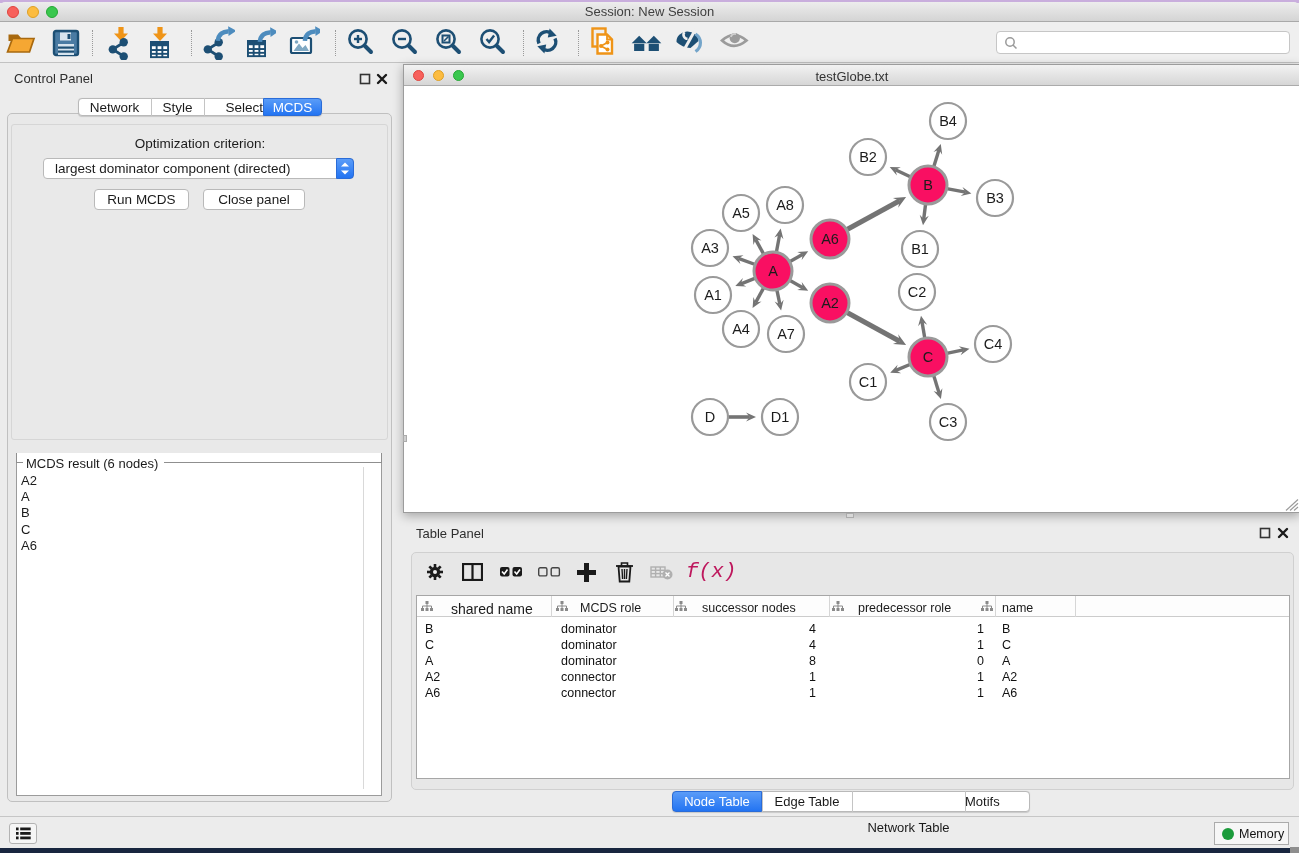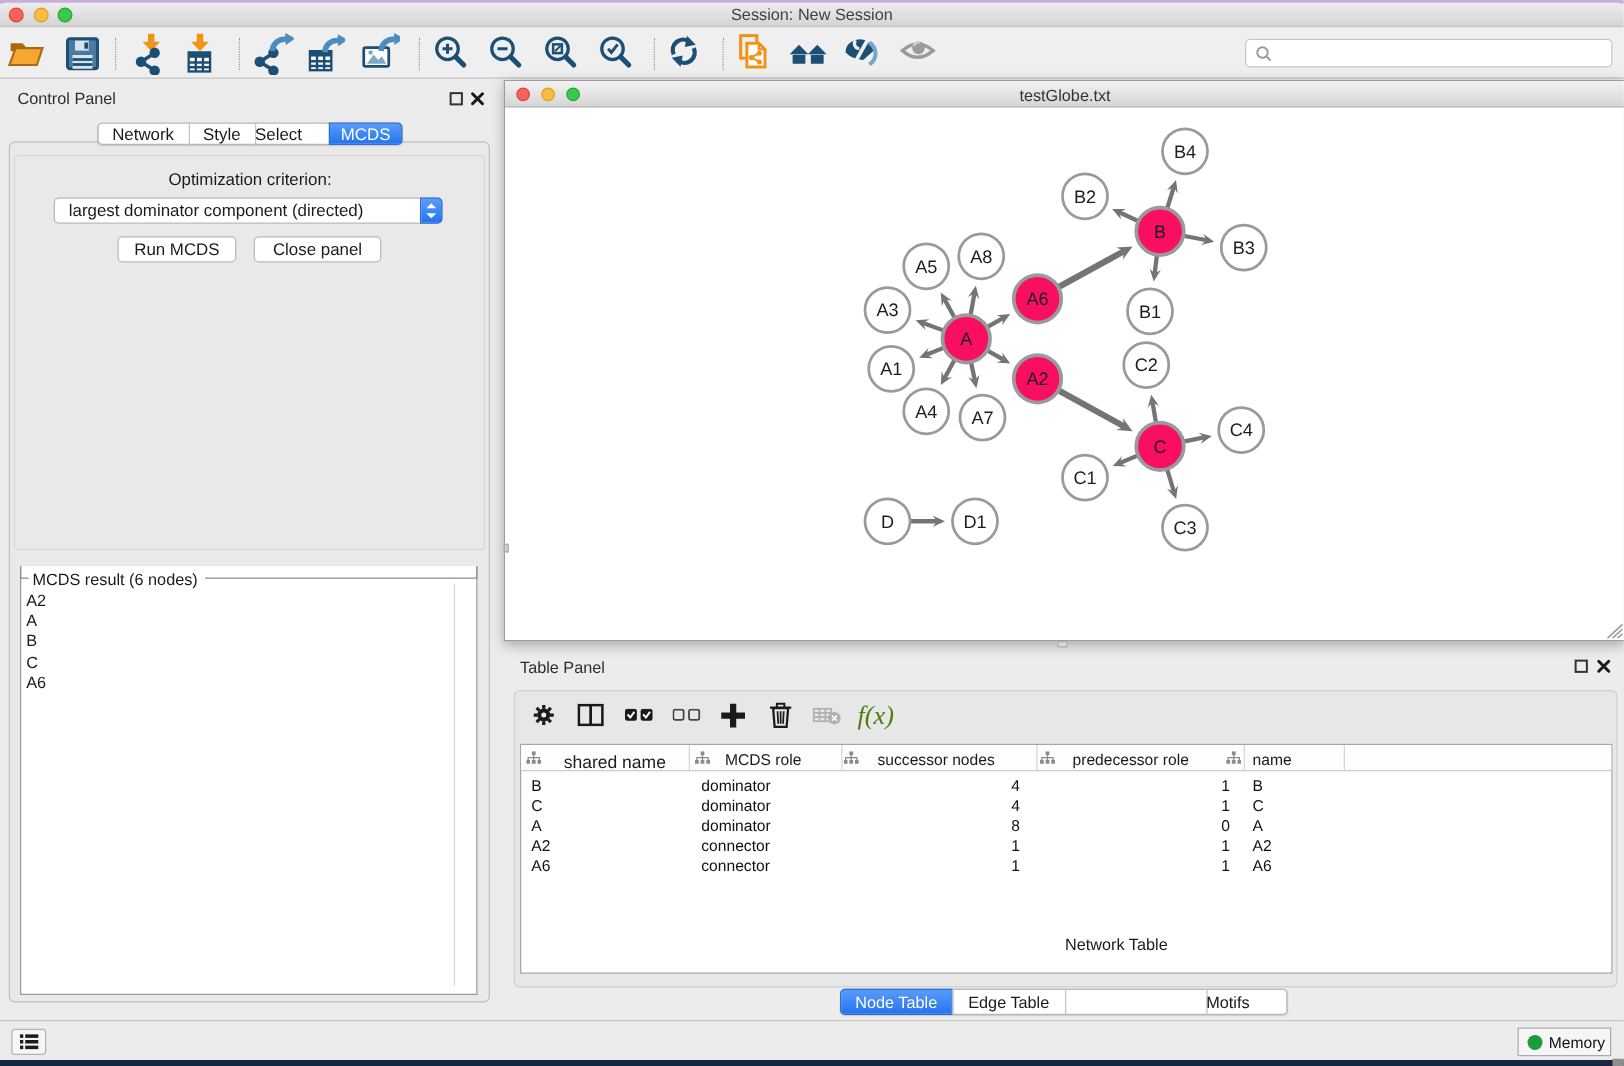--- a/index.html
+++ b/index.html
@@ -175,7 +175,7 @@
 <div class="abs" style="left:263px;top:98px;width:59px;height:18px;background:linear-gradient(#5a9cf8,#2374f2);border:1px solid #2a6cd8;border-radius:0 4px 4px 0"></div>
 <div class="abs" style="left:78px;top:100px;width:73px;height:15px;text-align:center;font-size:13.5px;color:#1a1a1a">Network</div>
 <div class="abs" style="left:151px;top:100px;width:53px;height:15px;text-align:center;font-size:13.5px;color:#1a1a1a">Style</div>
-<div class="abs" style="left:204px;top:100px;width:59px;height:15px;text-align:left;font-size:13.5px;color:#1a1a1a">Select</div>
+<div class="abs" style="left:204px;top:100px;width:59px;height:15px;text-align:right;font-size:13.5px;color:#1a1a1a">Select</div>
 <div class="abs" style="left:263px;top:100px;width:59px;height:15px;text-align:center;font-size:13.5px;color:#fff">MCDS</div>
 <div class="abs" style="left:11px;top:124px;width:377px;height:316px;border:1px solid #d6d6d6;border-radius:3px"></div>
 <div class="abs" style="left:0;top:136px;width:400px;text-align:center;font-size:13.5px;color:#1b1b1b">Optimization criterion:</div>

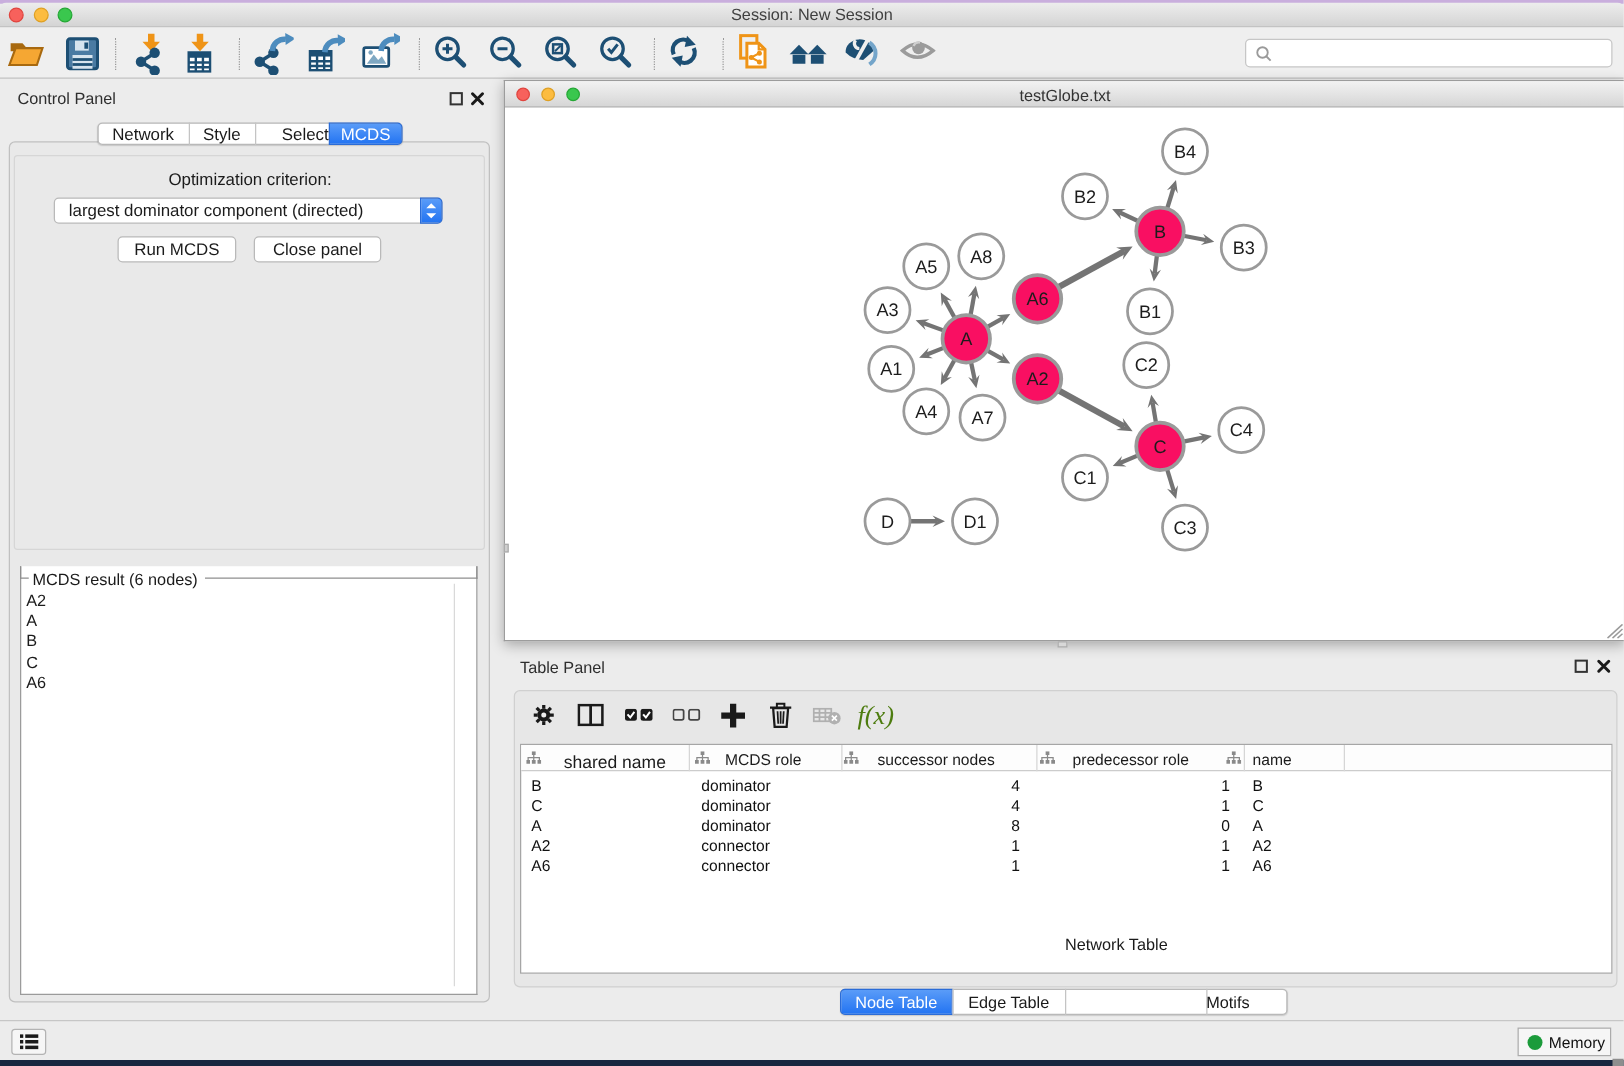--- a/index.html
+++ b/index.html
@@ -358,7 +358,7 @@
 <circle cx="17.5" cy="8.5" r="5" fill="#b0b0b0"></circle>
     <path d="M15.5 6.5 l4 4 M19.5 6.5 l-4 4" stroke="#fff" stroke-width="1.3"></path>
   </svg>
-<div style="position:absolute;left:686px;top:560px;font-family:Liberation Serif, serif;font-style:italic;font-size:21px;color:#4d7c0f">f(x)</div>
+<div style="position:absolute;left:686px;top:560px;font-family:Liberation Mono, monospace;font-style:italic;font-size:21px;color:#be185d">f(x)</div>
 <div class="abs" style="left:416px;top:595px;width:874px;height:184px;background:#fff;border:1px solid #a6a6a6"></div>
 <div class="abs" style="left:417px;top:596px;width:872px;height:21px;background:#fdfdfd;border-bottom:1px solid #cccccc"></div>
 <div class="abs" style="left:551px;top:596px;width:1px;height:21px;background:#d6d6d6"></div>

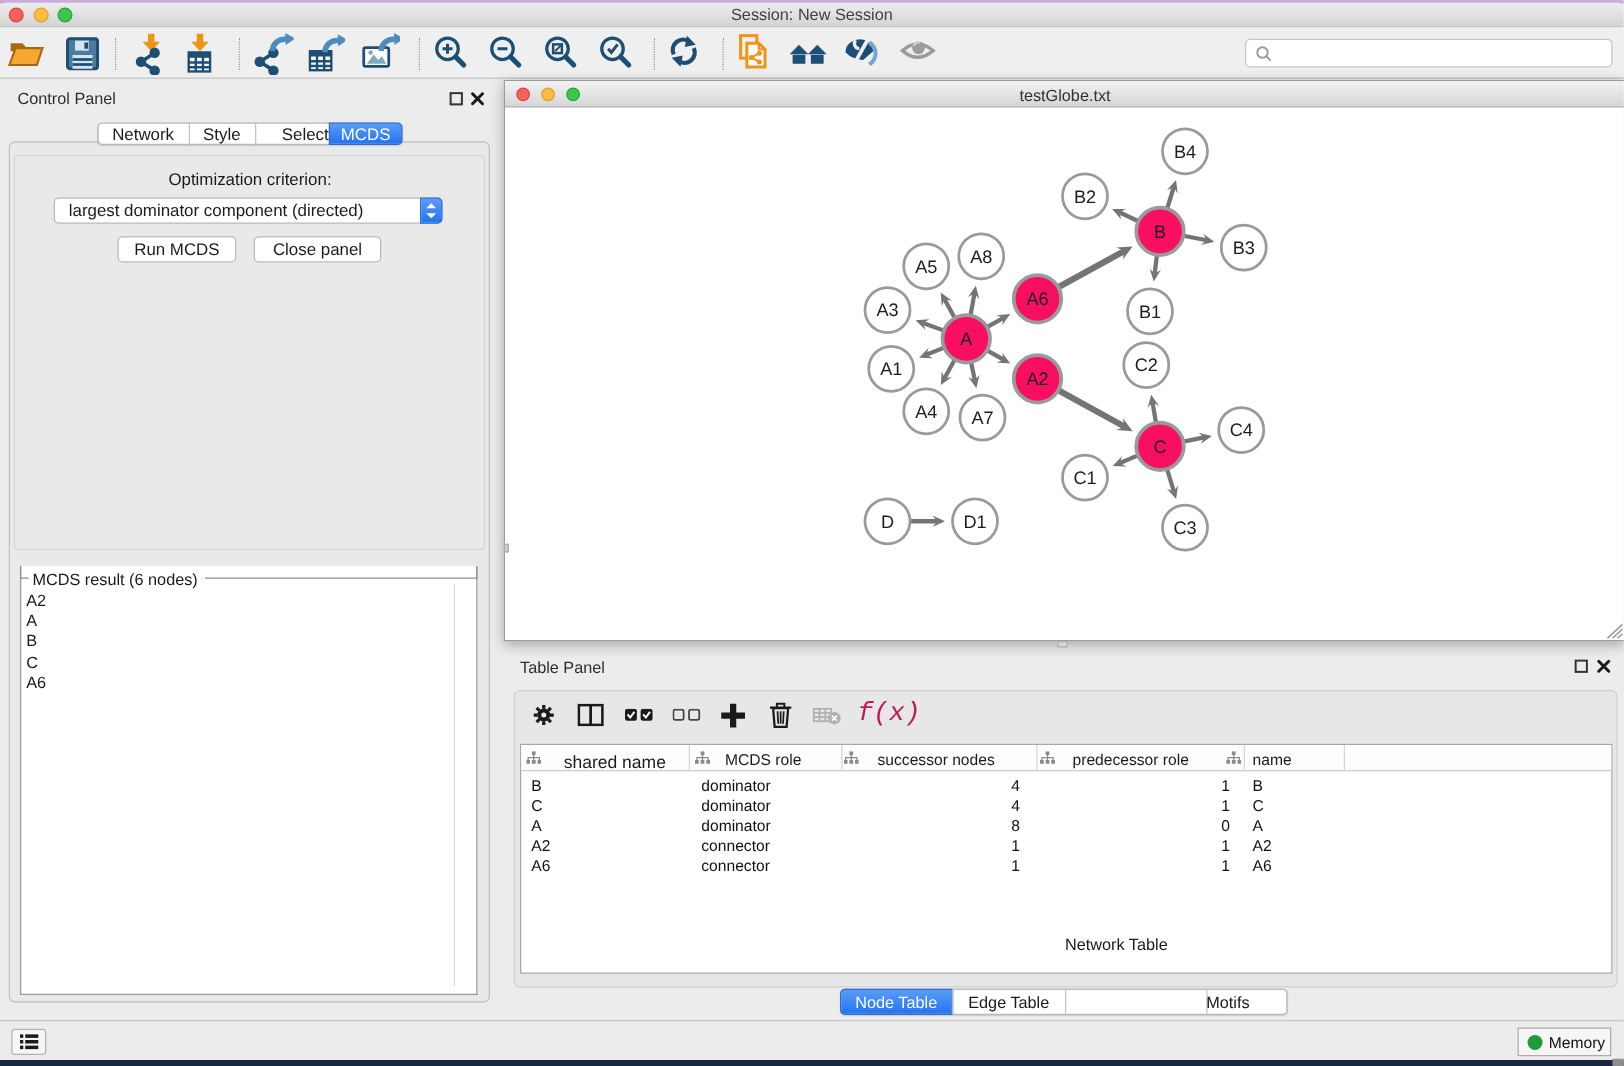--- a/index.html
+++ b/index.html
@@ -438,7 +438,7 @@
 <div class="abs" style="left:965px;top:791px;width:1px;height:21px;background:#c4c4c4"></div>
 <div class="abs" style="left:672px;top:794px;width:90px;text-align:center;font-size:13px;color:#fff">Node Table</div>
 <div class="abs" style="left:762px;top:794px;width:90px;text-align:center;font-size:13px;color:#1a1a1a">Edge Table</div>
-<div class="abs" style="left:852px;top:748px;width:113px;text-align:left;font-size:13px;color:#1a1a1a">Network Table</div>
+<div class="abs" style="left:852px;top:820px;width:113px;text-align:center;font-size:13px;color:#1a1a1a">Network Table</div>
 <div class="abs" style="left:965px;top:794px;width:65px;text-align:left;font-size:13px;color:#1a1a1a">Motifs</div>
 <div class="abs" style="left:0;top:816px;width:1299px;height:1px;background:#c6c6c6"></div>
 <div class="abs" style="left:9px;top:823px;width:28px;height:21px;background:#f6f6f6;border:1px solid #b3b3b3;border-radius:3px"></div>

